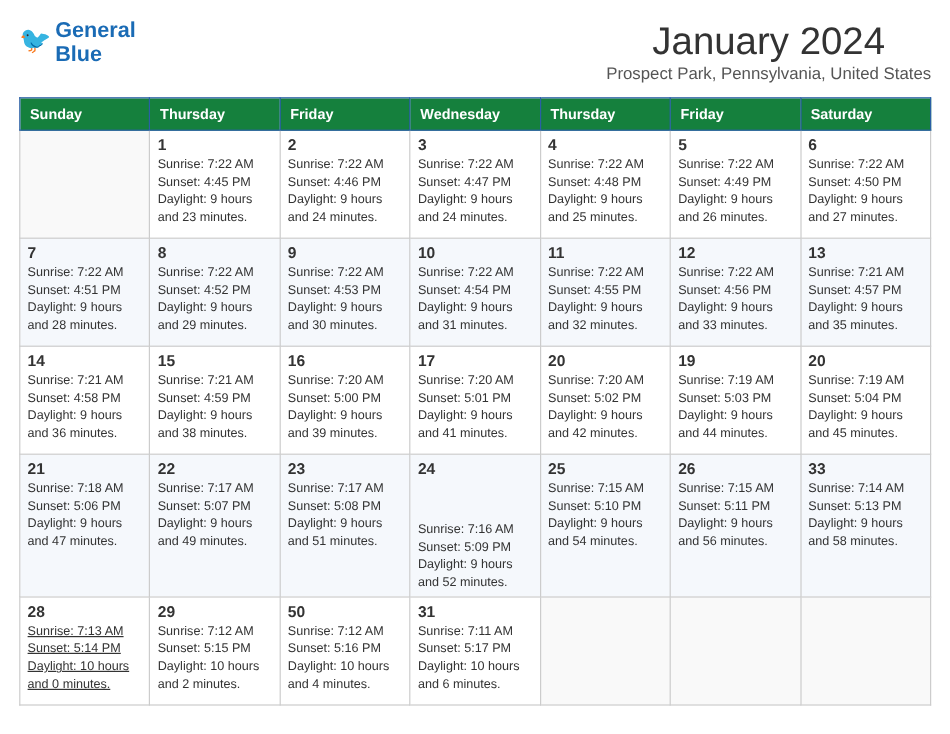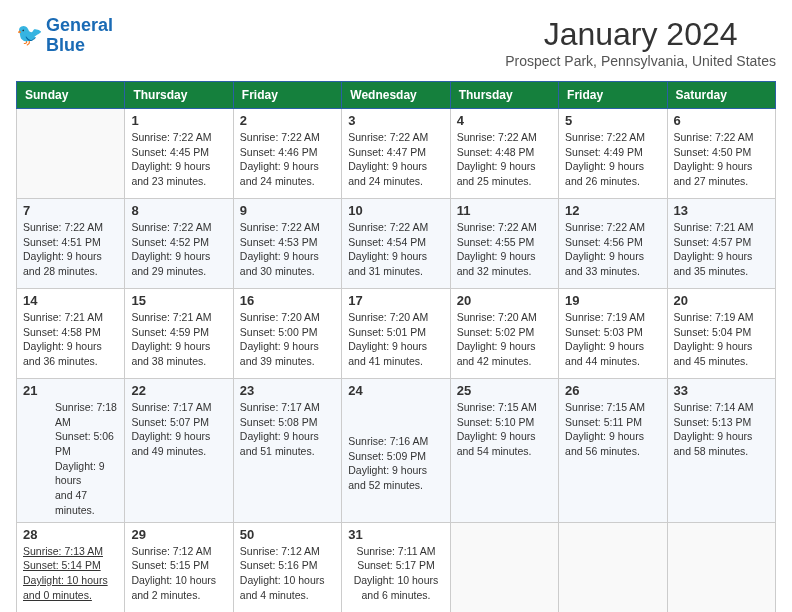--- a/index.html
+++ b/index.html
@@ -269,7 +269,7 @@
       <tr>
         <td>
           <div class="day-num">21</div>
-          <div class="day-info" style="white-space: pre-line; margin-left: 32px;">Sunrise: 7:18 AM
+          <div class="day-info" style="white-space: pre-line;">Sunrise: 7:18 AM
 Sunset: 5:06 PM
 Daylight: 9 hours
 and 47 minutes.</div>

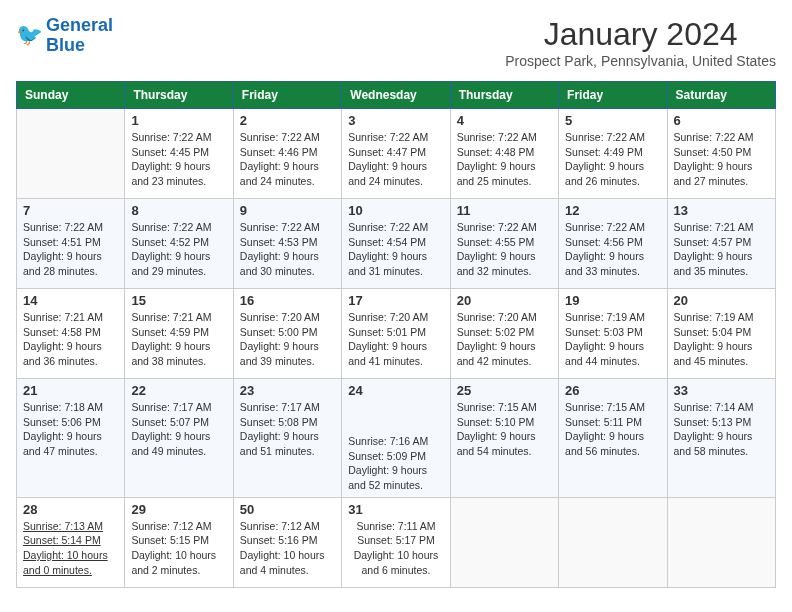--- a/index.html
+++ b/index.html
@@ -341,7 +341,7 @@
         </td>
         <td>
           <div class="day-num">31</div>
-          <div class="day-info" style="white-space: pre-line; text-align: center;">Sunrise: 7:11 AM
+          <div class="day-info" style="white-space: pre-line;">Sunrise: 7:11 AM
 Sunset: 5:17 PM
 Daylight: 10 hours
 and 6 minutes.</div>

